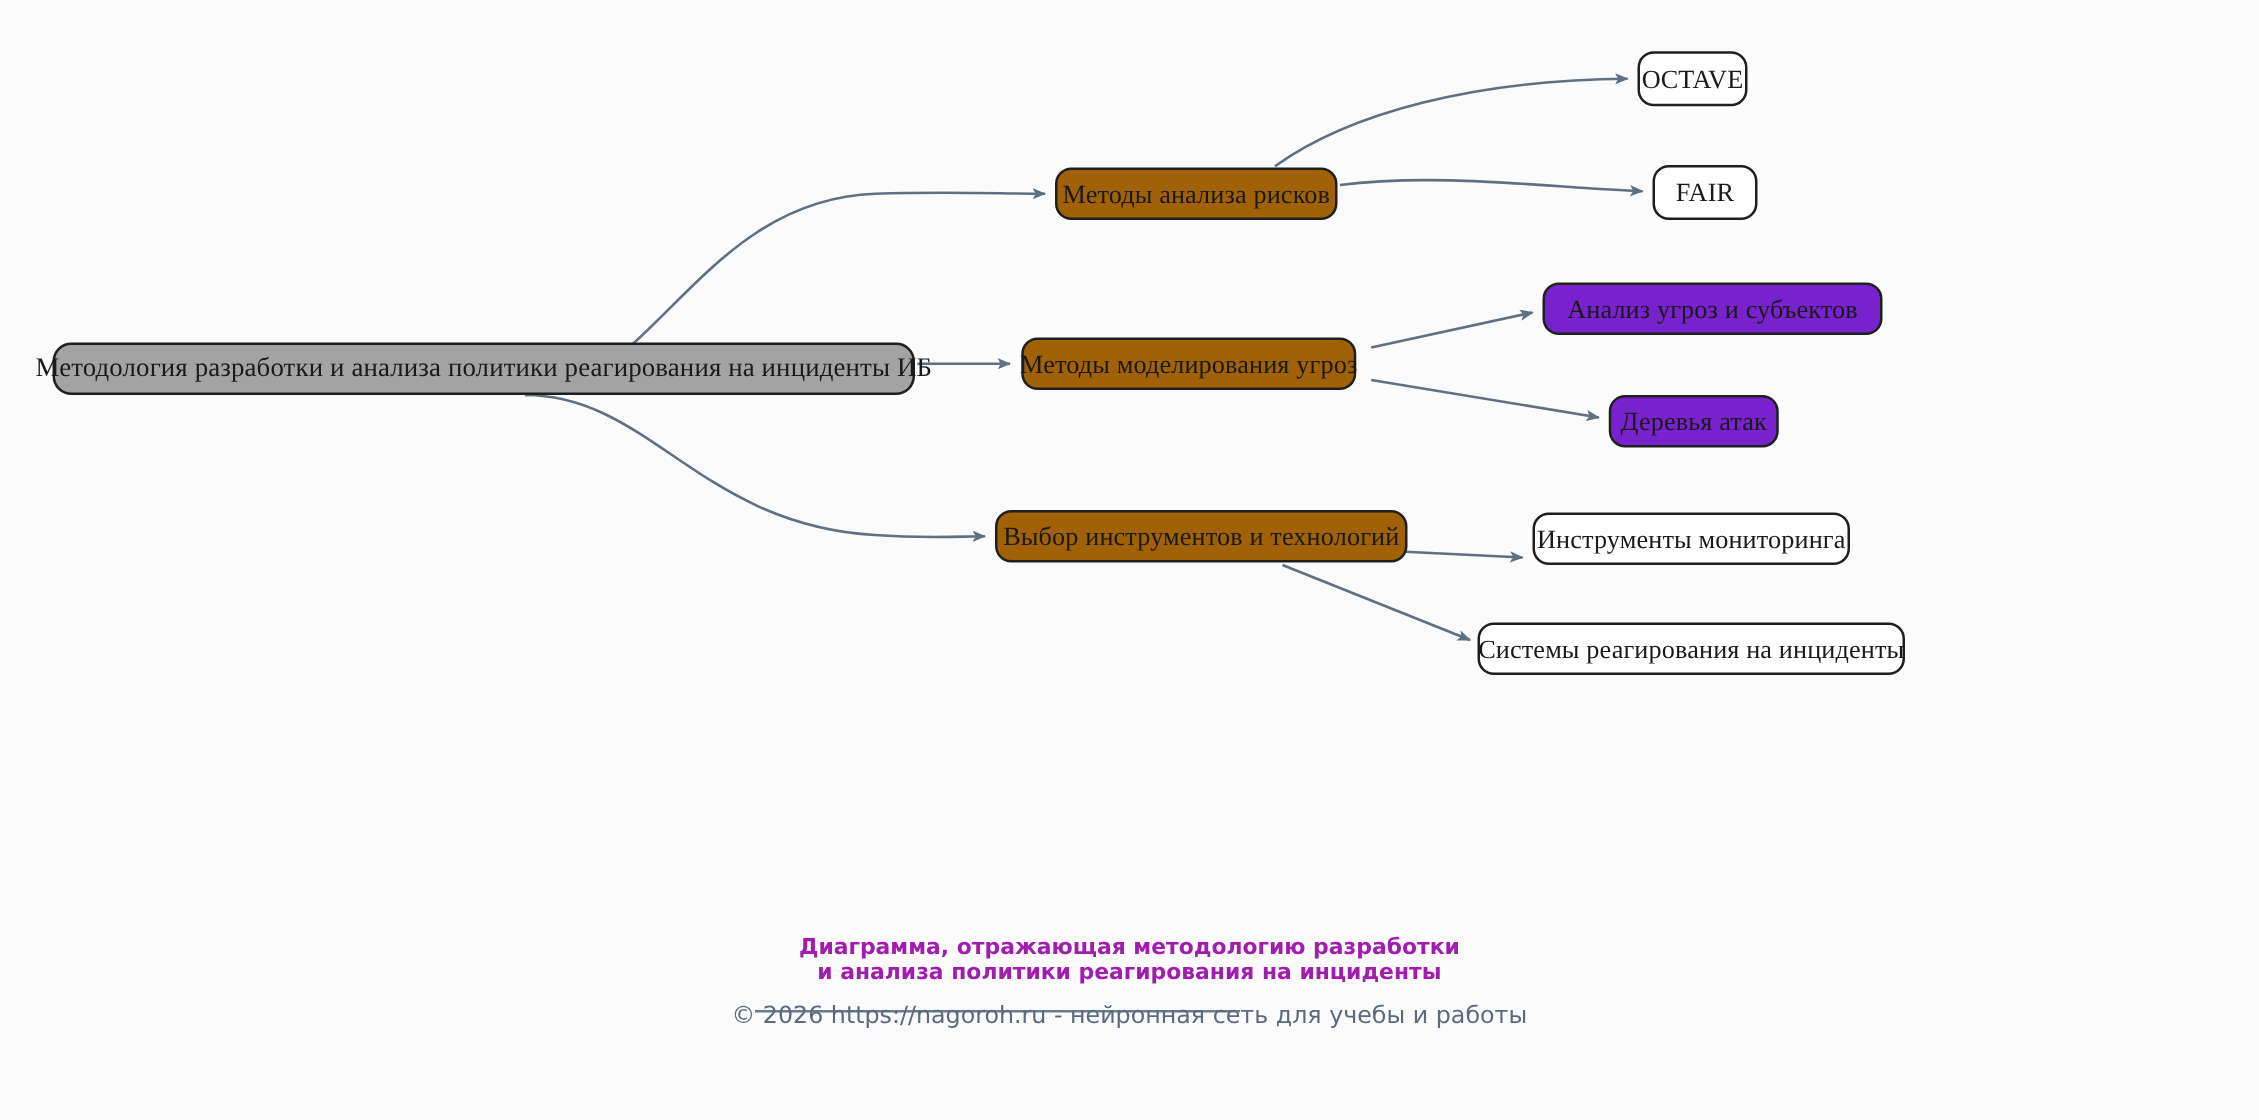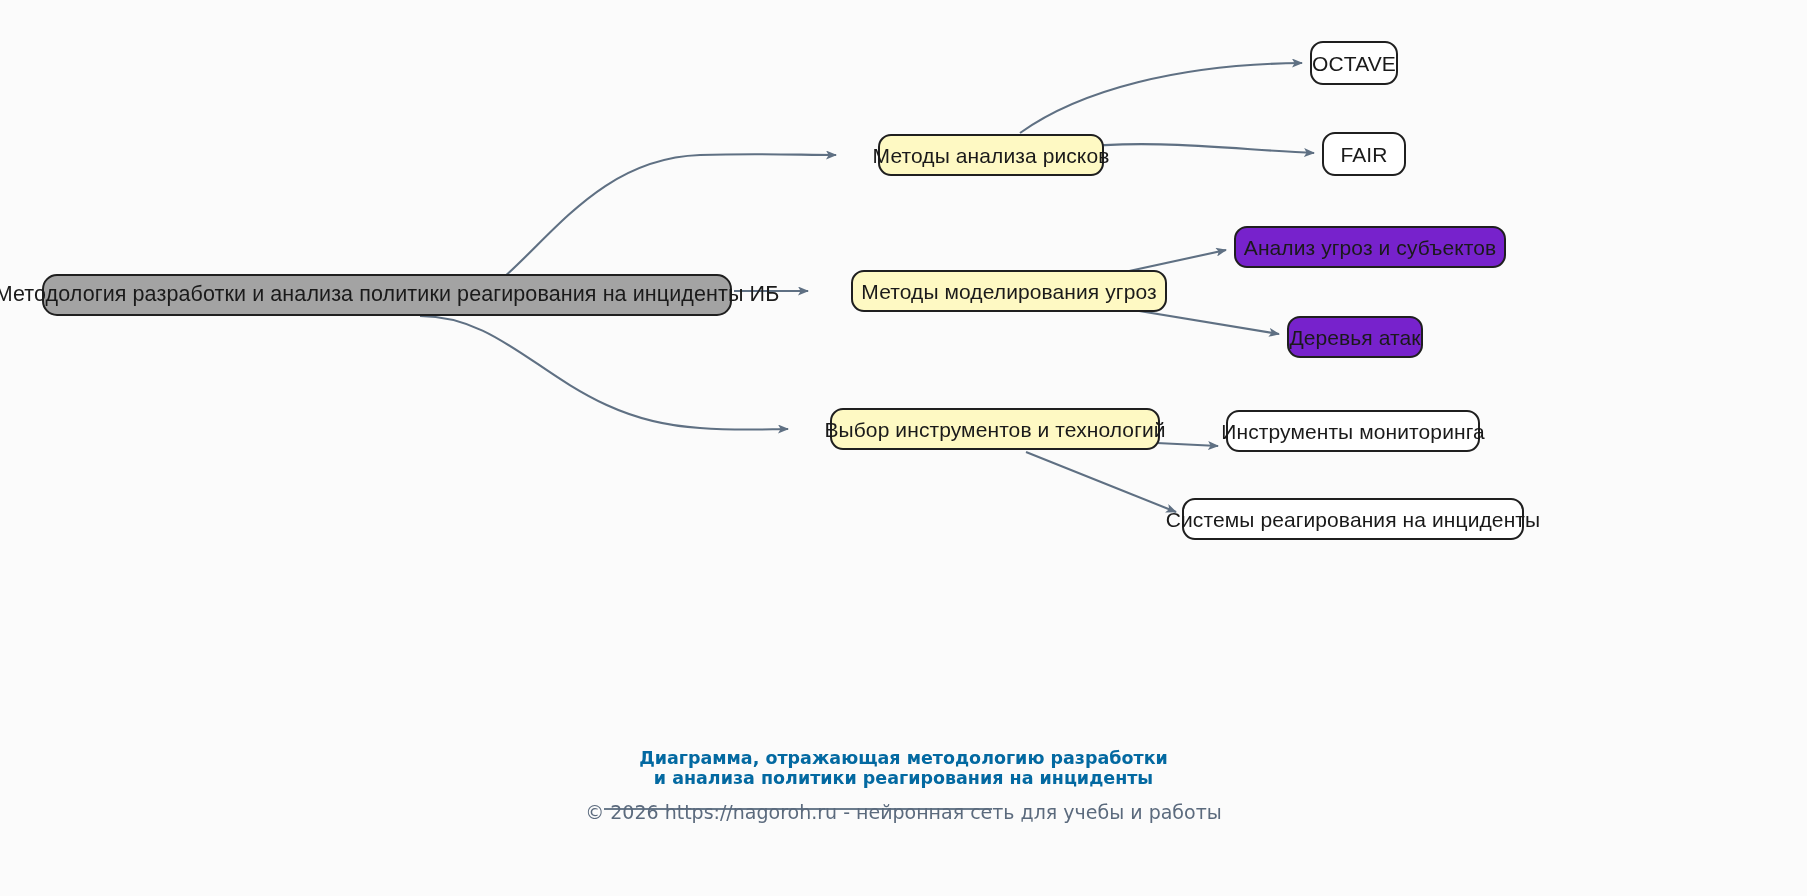--- a/index.html
+++ b/index.html
@@ -38,6 +38,7 @@
     border-radius: 13px;
     letter-spacing: 0.1px;
     padding: 0 16px;
+    font-family: Liberation Serif, serif;
   }
   .node.root {
     background: #a3a3a3;

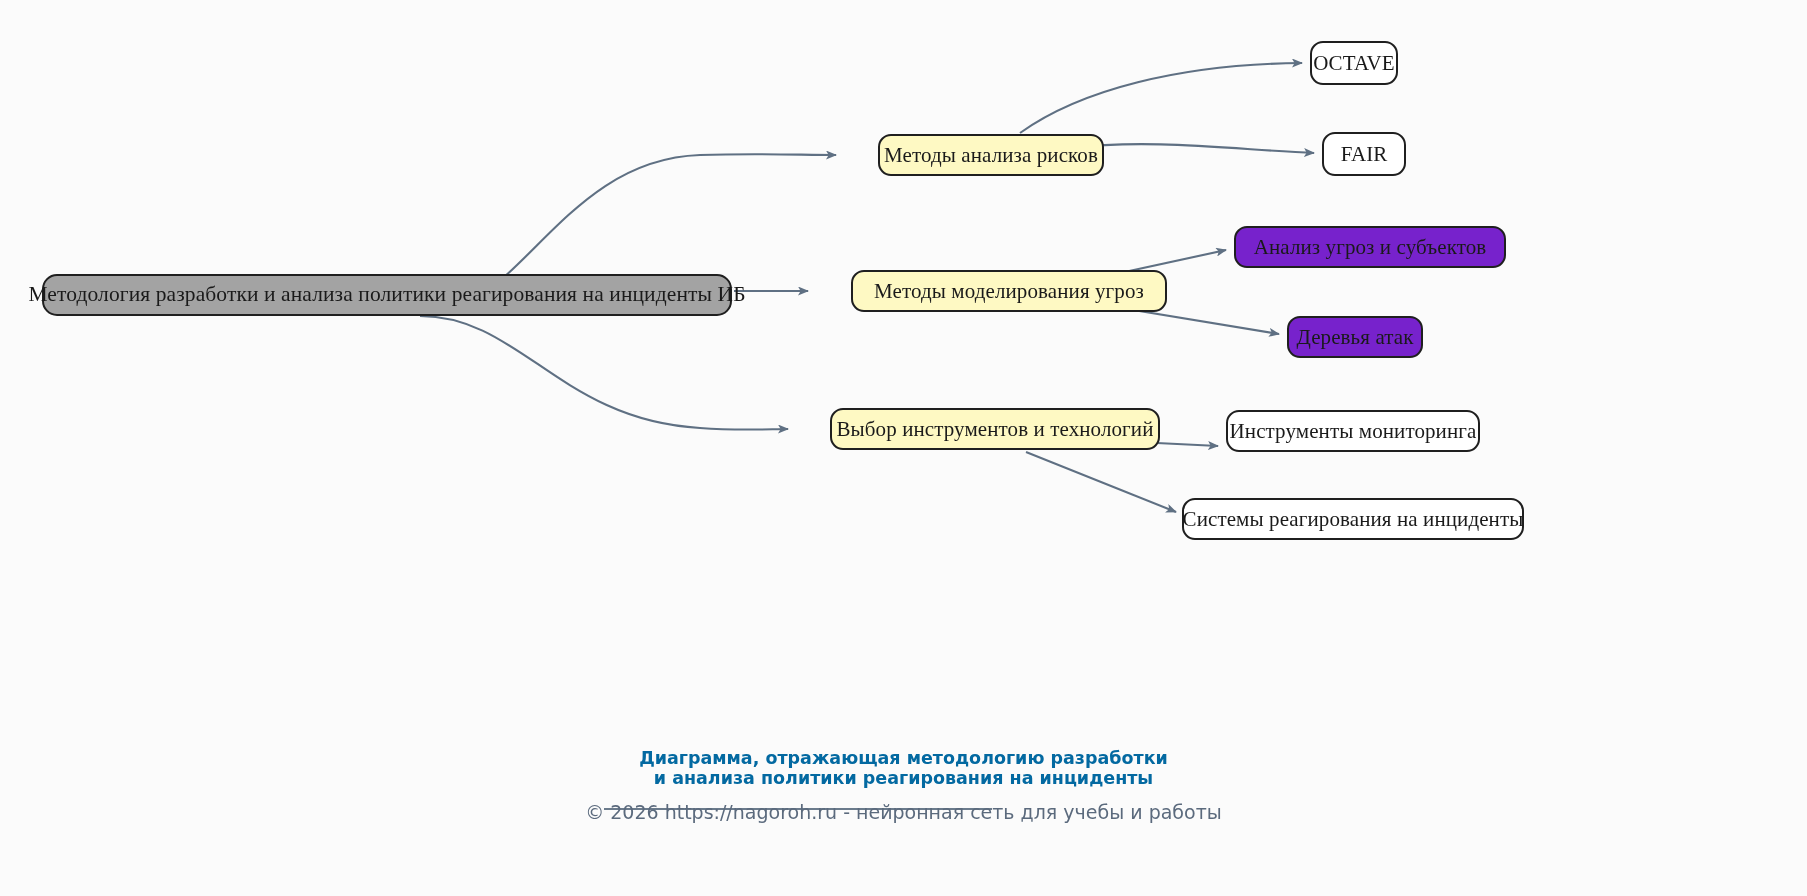--- a/index.html
+++ b/index.html
@@ -47,9 +47,8 @@
     font-size: 21.5px;
   }
   .node.branch {
-    background: #fef9c3;
+    background: #a16207;
     border: 2.5px solid #1f1f1f;
-    margin-left: 34px;
   }
   .node.leaf-purple {
     background: #7722cc;

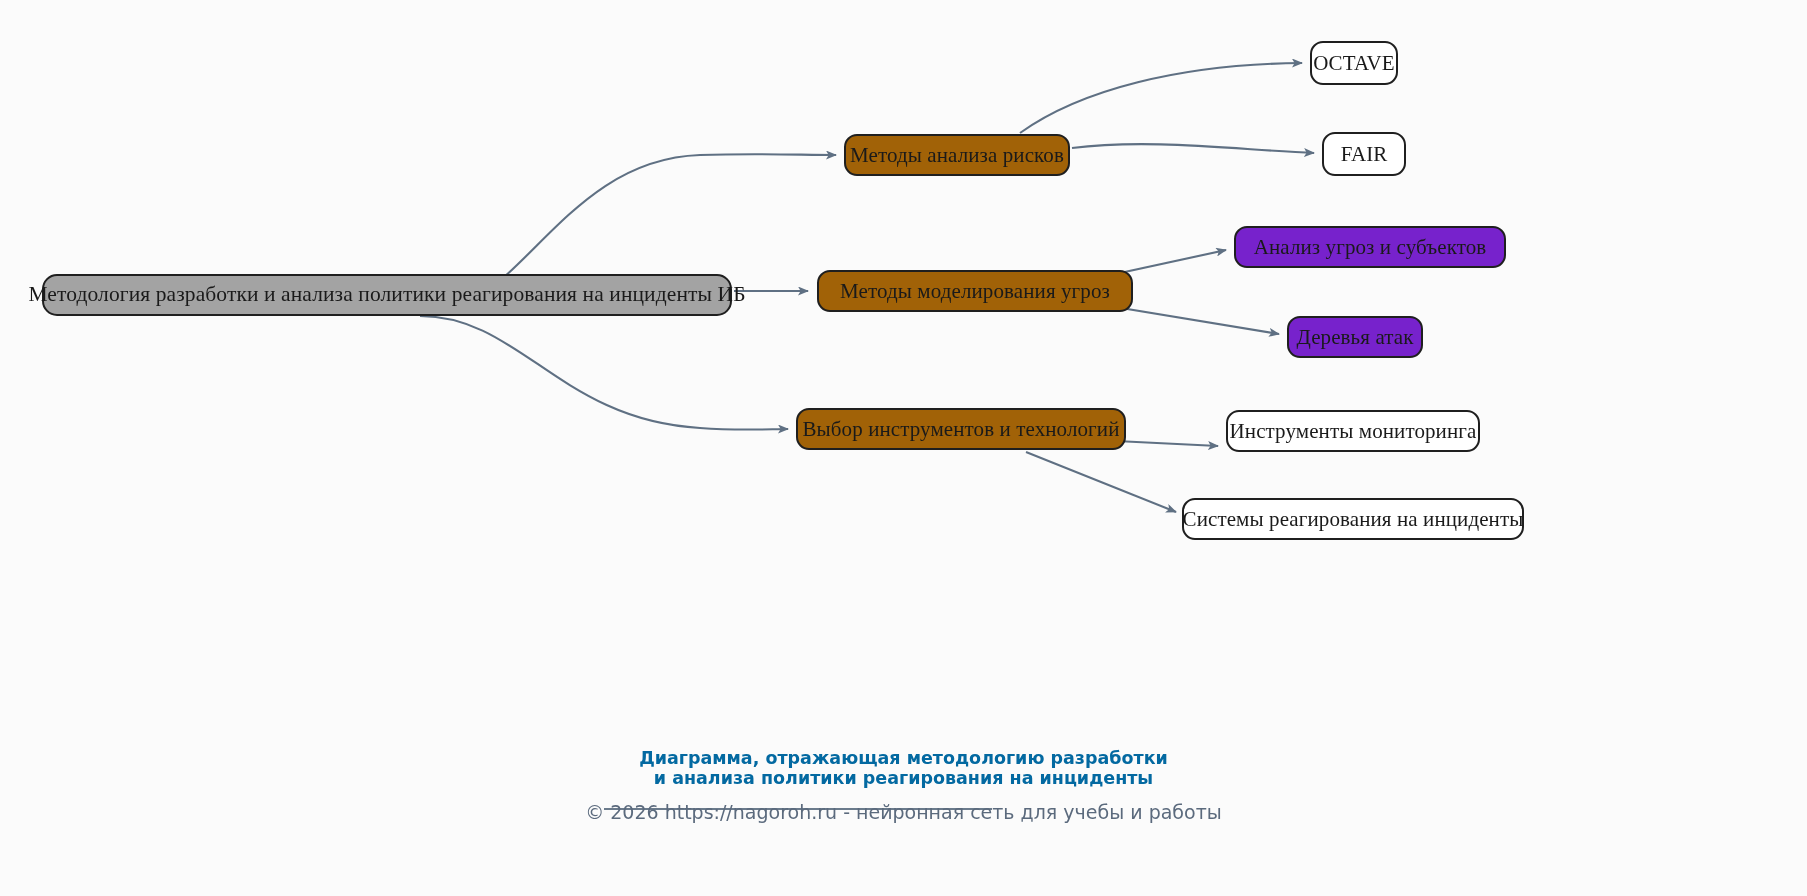--- a/index.html
+++ b/index.html
@@ -122,7 +122,7 @@
       <div class="node leaf-white" style="left: 1322px; top: 132px; width: 84px; height: 44px;">
         <span>FAIR</span>
       </div>
-      <div class="node branch" style="left: 817px; top: 270px; width: 316px; height: 42px;">
+      <div class="node branch" style="left: 817px; top: 270px; width: 268px; height: 42px;">
         <span>Методы моделирования угроз</span>
       </div>
       <div class="node leaf-purple" style="left: 1234px; top: 226px; width: 272px; height: 42px;">

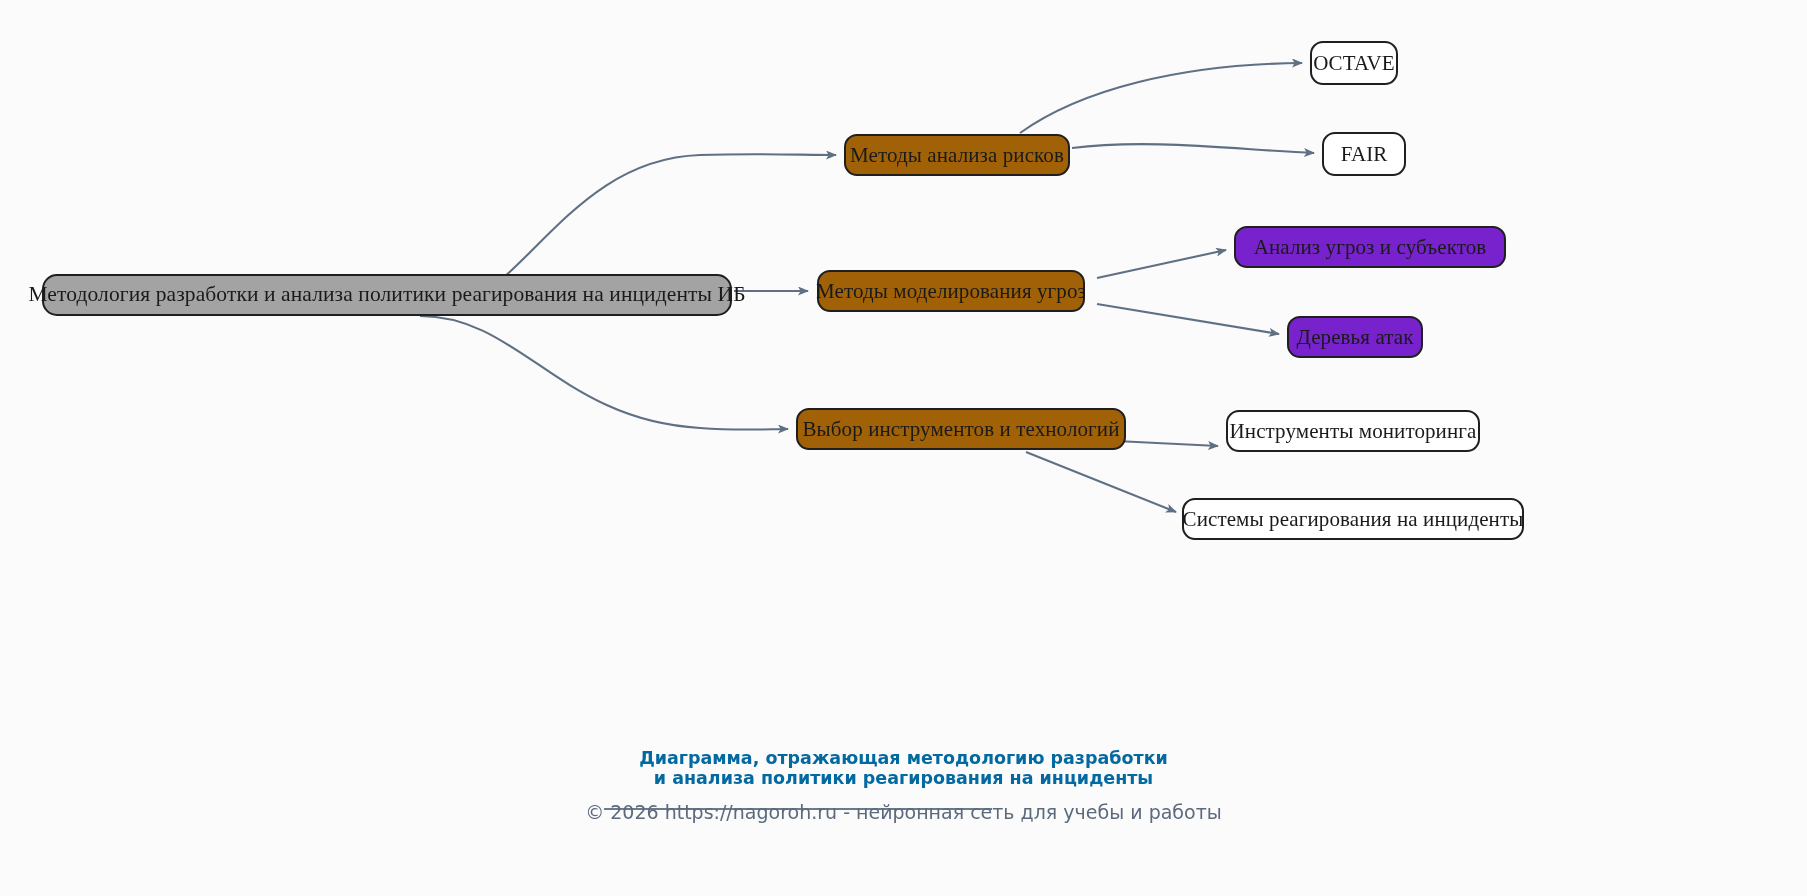--- a/index.html
+++ b/index.html
@@ -63,7 +63,7 @@
     left: 0;
     width: 1807px;
     text-align: center;
-    color: #0369a1;
+    color: #a21caf;
     font-weight: bold;
     font-size: 17.5px;
     line-height: 20px;

